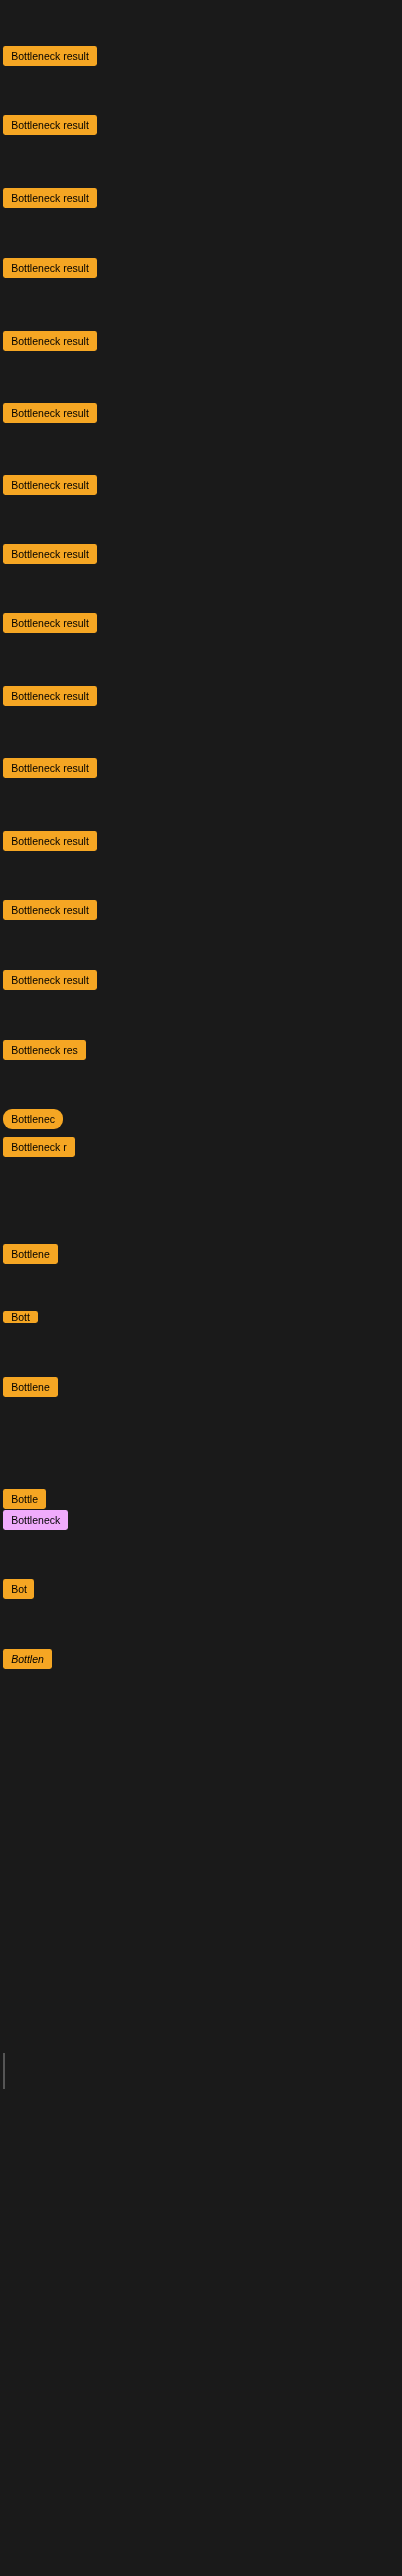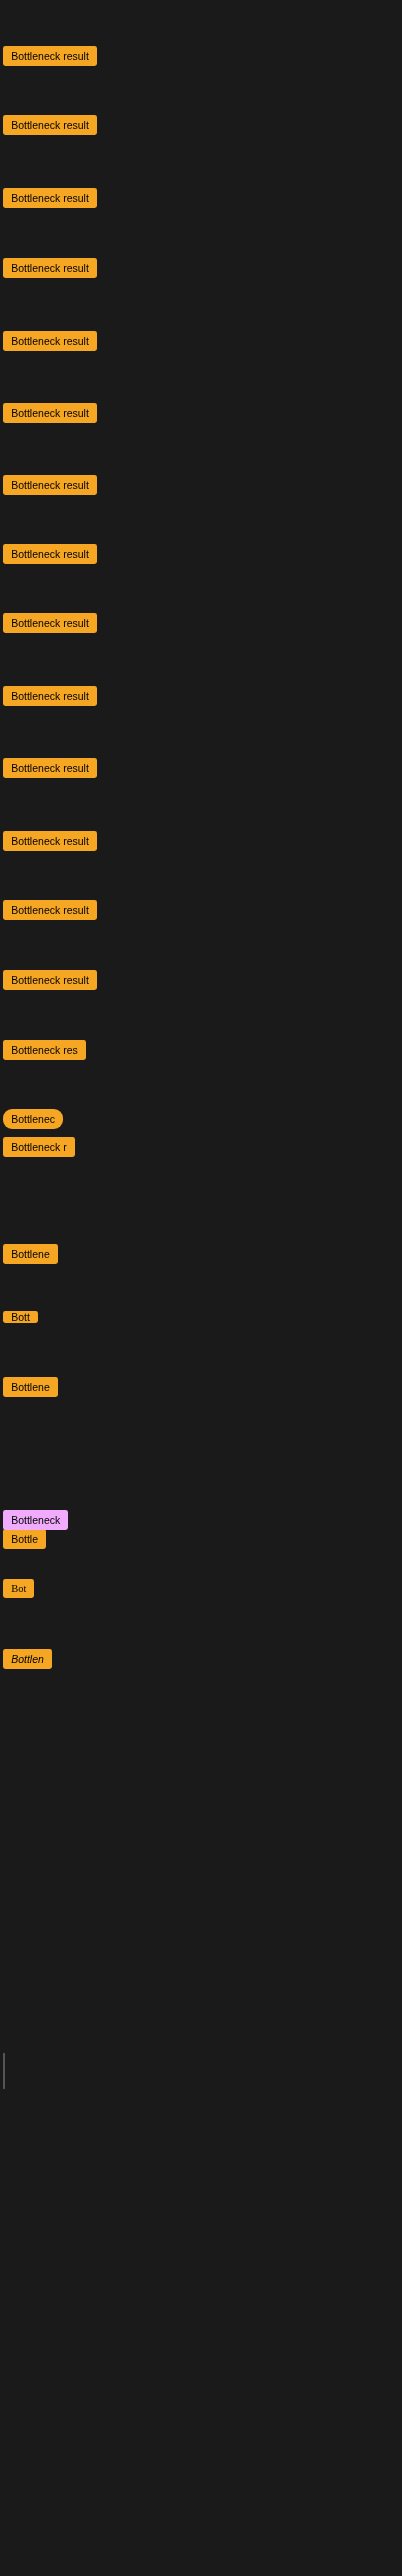--- a/index.html
+++ b/index.html
@@ -50,7 +50,7 @@
     <div style="position: absolute; top: 1244px; left: 3.2px;"><div style="display: inline-block; background-color: rgb(245, 166, 35); color: rgb(0, 0, 0); font-size: 10.5px; font-weight: 500; padding: 4px 8px; border-radius: 2.4px; white-space: nowrap; overflow: hidden; max-width: 58px; font-family: Arial, sans-serif;">Bottlene</div></div>
     <div style="position: absolute; top: 1311px; left: 3.2px;"><div style="display: inline-block; background-color: rgb(245, 166, 35); color: rgb(0, 0, 0); font-size: 10.5px; font-weight: 500; padding: 0 8px; border-radius: 2.4px; white-space: nowrap; overflow: hidden; max-width: 36px; font-family: Arial, sans-serif;">Bott</div></div>
     <div style="position: absolute; top: 1377px; left: 3.2px;"><div style="display: inline-block; background-color: rgb(245, 166, 35); color: rgb(0, 0, 0); font-size: 10.5px; font-weight: 500; padding: 4px 8px; border-radius: 2.4px; white-space: nowrap; overflow: hidden; max-width: 58px; font-family: Arial, sans-serif;">Bottlene</div></div>
-    <div style="position: absolute; top: 1529px; left: 3.2px;"><div style="display: inline-block; background-color: rgb(245, 166, 35); color: rgb(0, 0, 0); font-size: 10.5px; font-weight: 500; padding: 4px 8px; border-radius: 2.4px; white-space: nowrap; overflow: hidden; max-width: 47px; font-family: Arial, sans-serif;">Bottle</div></div>
+    <div style="position: absolute; top: 1489px; left: 3.2px;"><div style="display: inline-block; background-color: rgb(245, 166, 35); color: rgb(0, 0, 0); font-size: 10.5px; font-weight: 500; padding: 4px 8px; border-radius: 2.4px; white-space: nowrap; overflow: hidden; max-width: 47px; font-family: Arial, sans-serif;">Bottle</div></div>
     <div style="position: absolute; top: 1510px; left: 3.2px;"><div style="display: inline-block; background-color: #f0abfc; color: rgb(0, 0, 0); font-size: 10.5px; font-weight: 500; padding: 4px 8px; border-radius: 2.4px; white-space: nowrap; overflow: hidden; max-width: 68px; font-family: Arial, sans-serif;">Bottleneck</div></div>
     <div style="position: absolute; top: 1579px; left: 3.2px;"><div style="display: inline-block; background-color: rgb(245, 166, 35); color: rgb(0, 0, 0); font-size: 10.5px; font-weight: 500; padding: 4px 8px; border-radius: 2.4px; white-space: nowrap; overflow: hidden; max-width: 31px; font-family: Liberation Serif, serif;">Bot</div></div>
     <div style="position: absolute; top: 1649px; left: 3.2px;"><div style="display: inline-block; background-color: rgb(245, 166, 35); color: rgb(0, 0, 0); font-size: 10.5px; font-weight: 500; padding: 4px 8px; border-radius: 2.4px; white-space: nowrap; overflow: hidden; max-width: 52px; font-family: Arial, sans-serif; font-style: italic;">Bottlen</div></div>

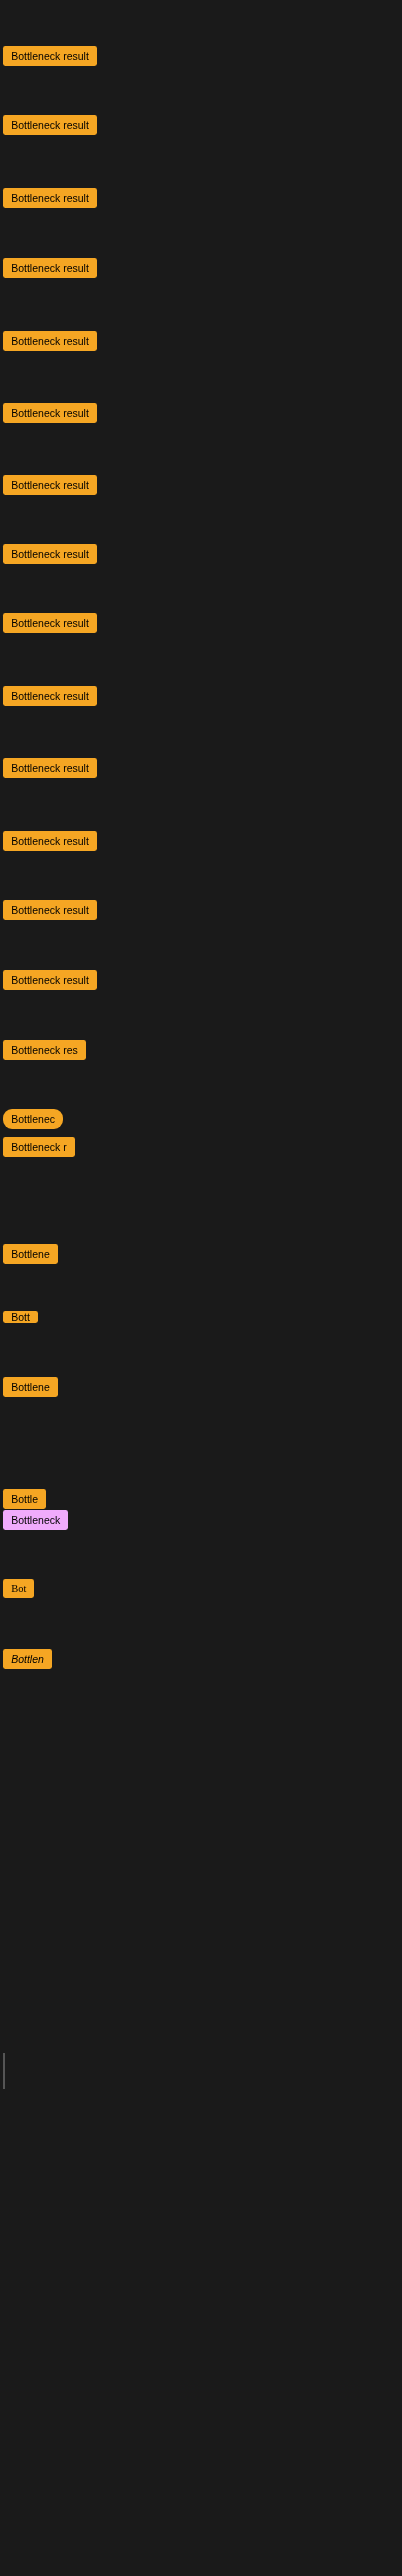--- a/index.html
+++ b/index.html
@@ -52,7 +52,7 @@
     <div style="position: absolute; top: 1377px; left: 3.2px;"><div style="display: inline-block; background-color: rgb(245, 166, 35); color: rgb(0, 0, 0); font-size: 10.5px; font-weight: 500; padding: 4px 8px; border-radius: 2.4px; white-space: nowrap; overflow: hidden; max-width: 58px; font-family: Arial, sans-serif;">Bottlene</div></div>
     <div style="position: absolute; top: 1489px; left: 3.2px;"><div style="display: inline-block; background-color: rgb(245, 166, 35); color: rgb(0, 0, 0); font-size: 10.5px; font-weight: 500; padding: 4px 8px; border-radius: 2.4px; white-space: nowrap; overflow: hidden; max-width: 47px; font-family: Arial, sans-serif;">Bottle</div></div>
     <div style="position: absolute; top: 1510px; left: 3.2px;"><div style="display: inline-block; background-color: #f0abfc; color: rgb(0, 0, 0); font-size: 10.5px; font-weight: 500; padding: 4px 8px; border-radius: 2.4px; white-space: nowrap; overflow: hidden; max-width: 68px; font-family: Arial, sans-serif;">Bottleneck</div></div>
-    <div style="position: absolute; top: 1579px; left: 3.2px;"><div style="display: inline-block; background-color: rgb(245, 166, 35); color: rgb(0, 0, 0); font-size: 10.5px; font-weight: 500; padding: 4px 8px; border-radius: 2.4px; white-space: nowrap; overflow: hidden; max-width: 31px; font-family: Liberation Serif, serif;">Bot</div></div>
+    <div style="position: absolute; top: 1579px; left: 3.2px;"><div style="display: inline-block; background-color: rgb(245, 166, 35); color: rgb(0, 0, 0); font-size: 10.5px; font-weight: 500; padding: 4px 8px; border-radius: 2.4px; white-space: nowrap; overflow: hidden; max-width: 31px; font-family: Liberation Sans, sans-serif;">Bot</div></div>
     <div style="position: absolute; top: 1649px; left: 3.2px;"><div style="display: inline-block; background-color: rgb(245, 166, 35); color: rgb(0, 0, 0); font-size: 10.5px; font-weight: 500; padding: 4px 8px; border-radius: 2.4px; white-space: nowrap; overflow: hidden; max-width: 52px; font-family: Arial, sans-serif; font-style: italic;">Bottlen</div></div>
   </div>
 

